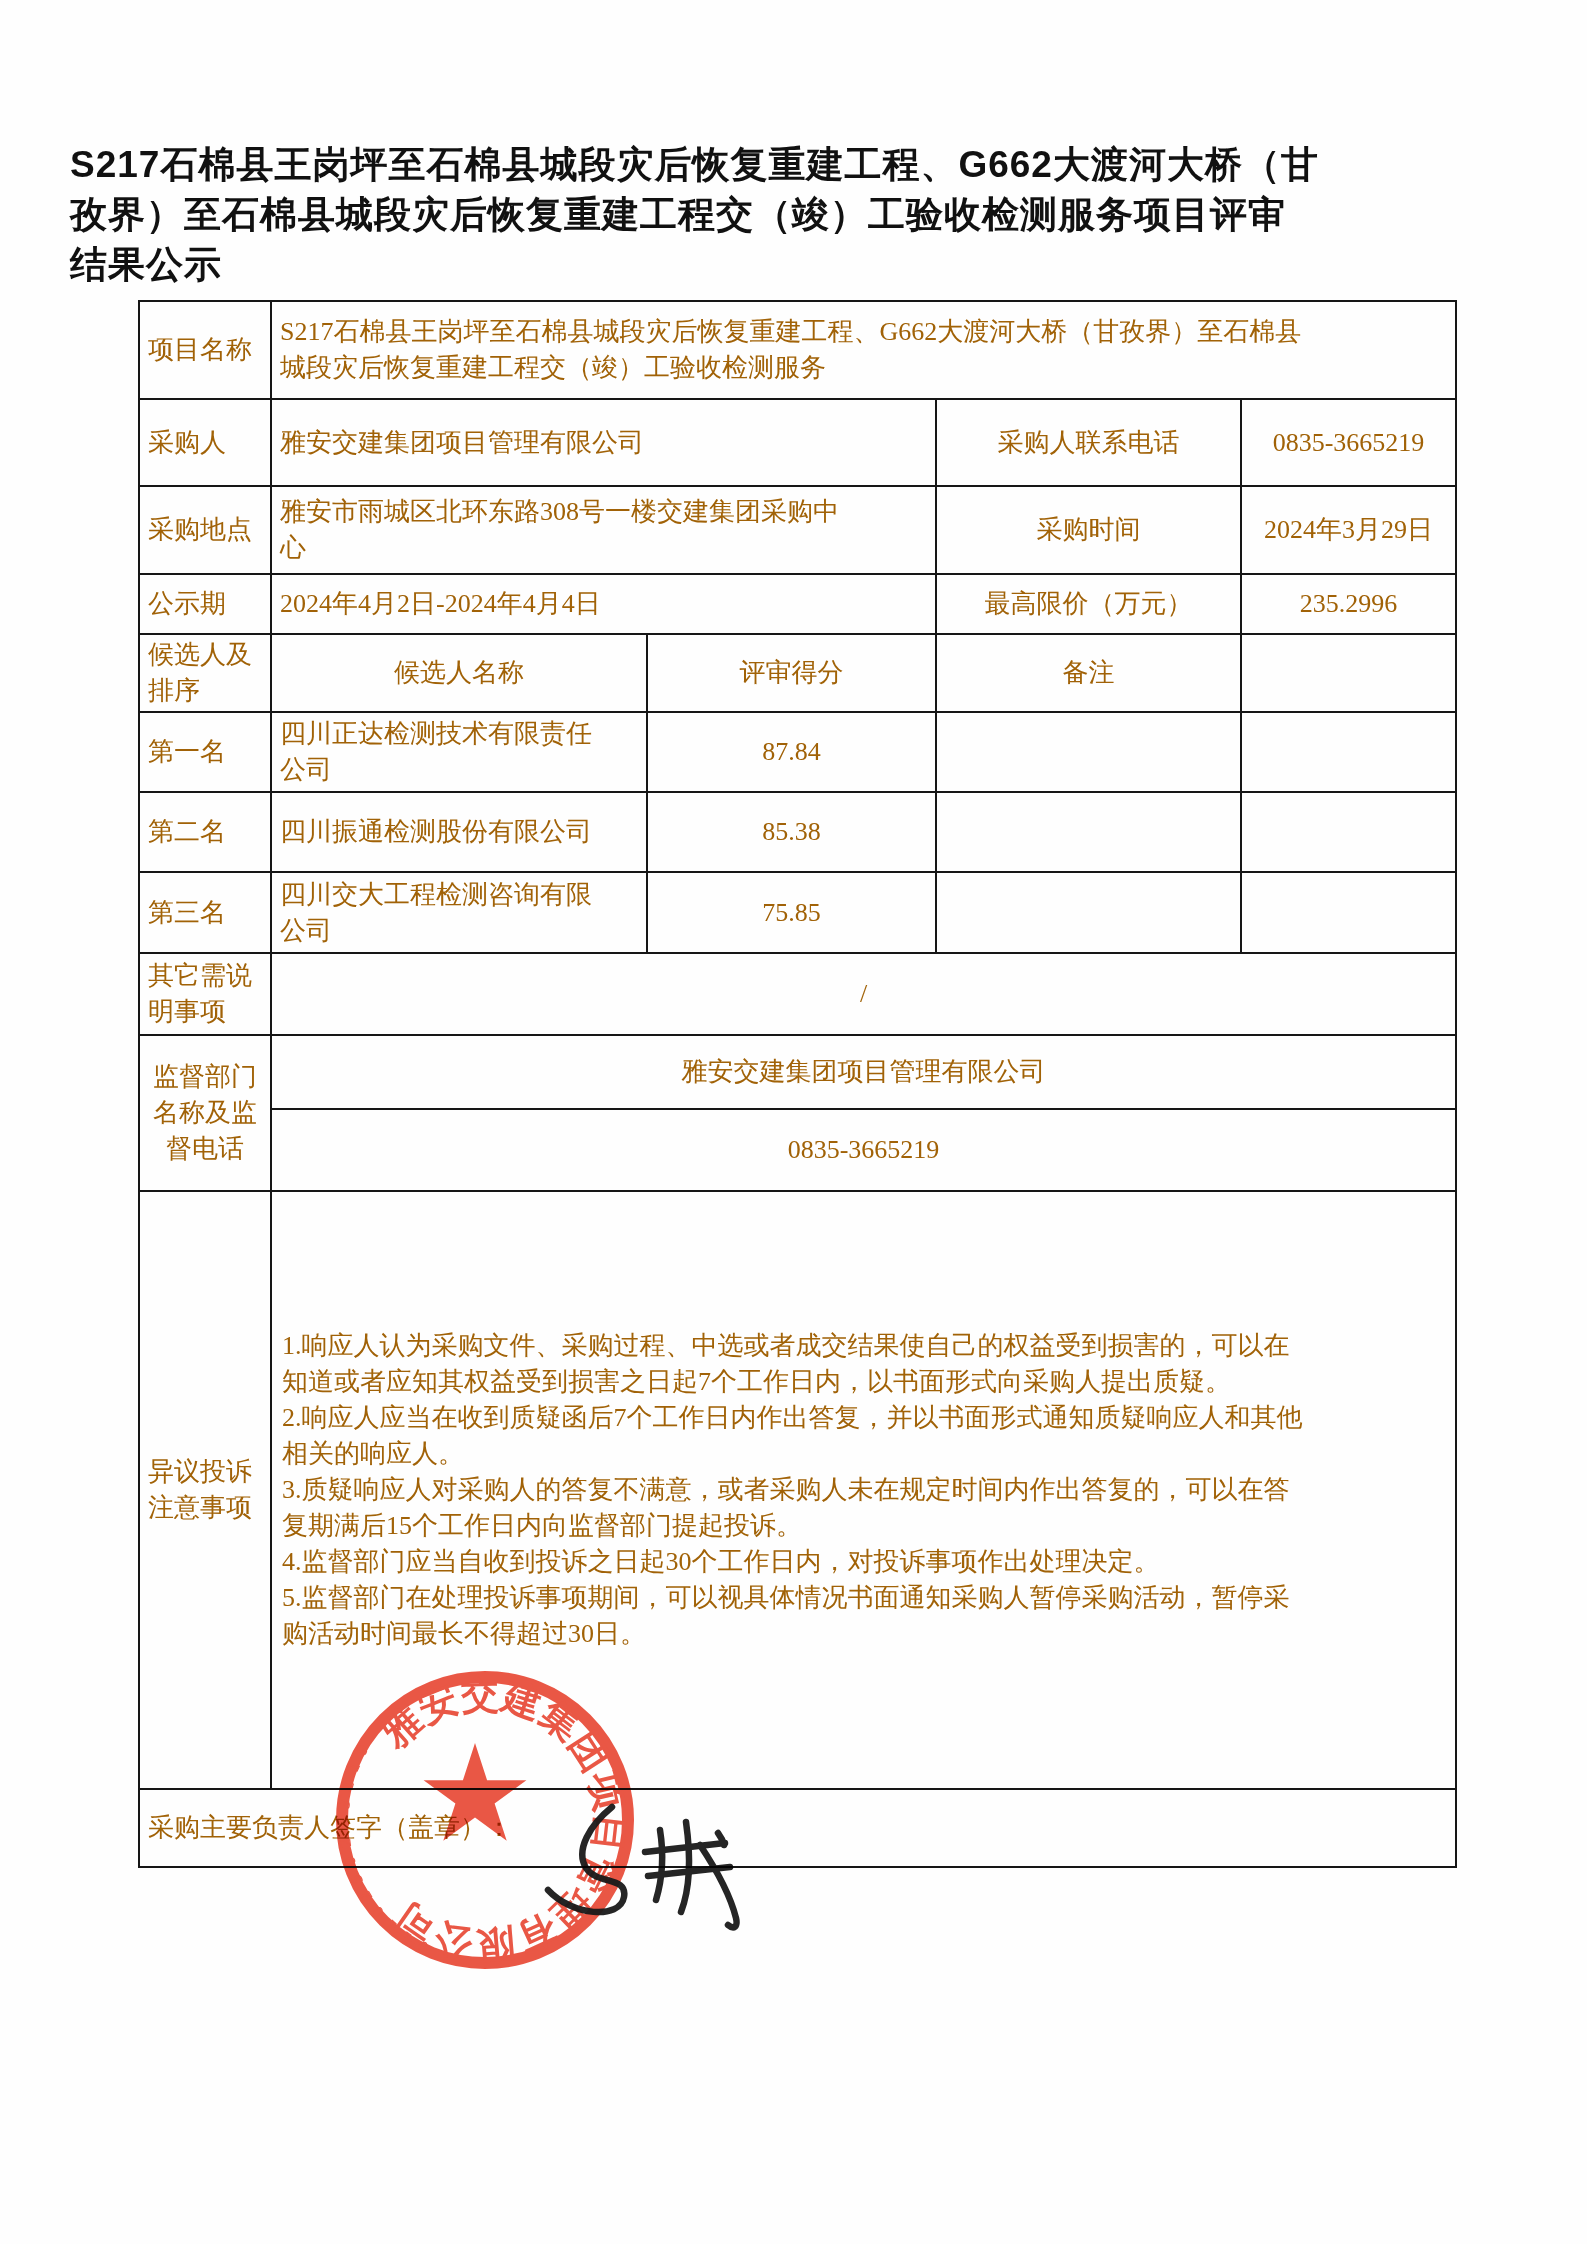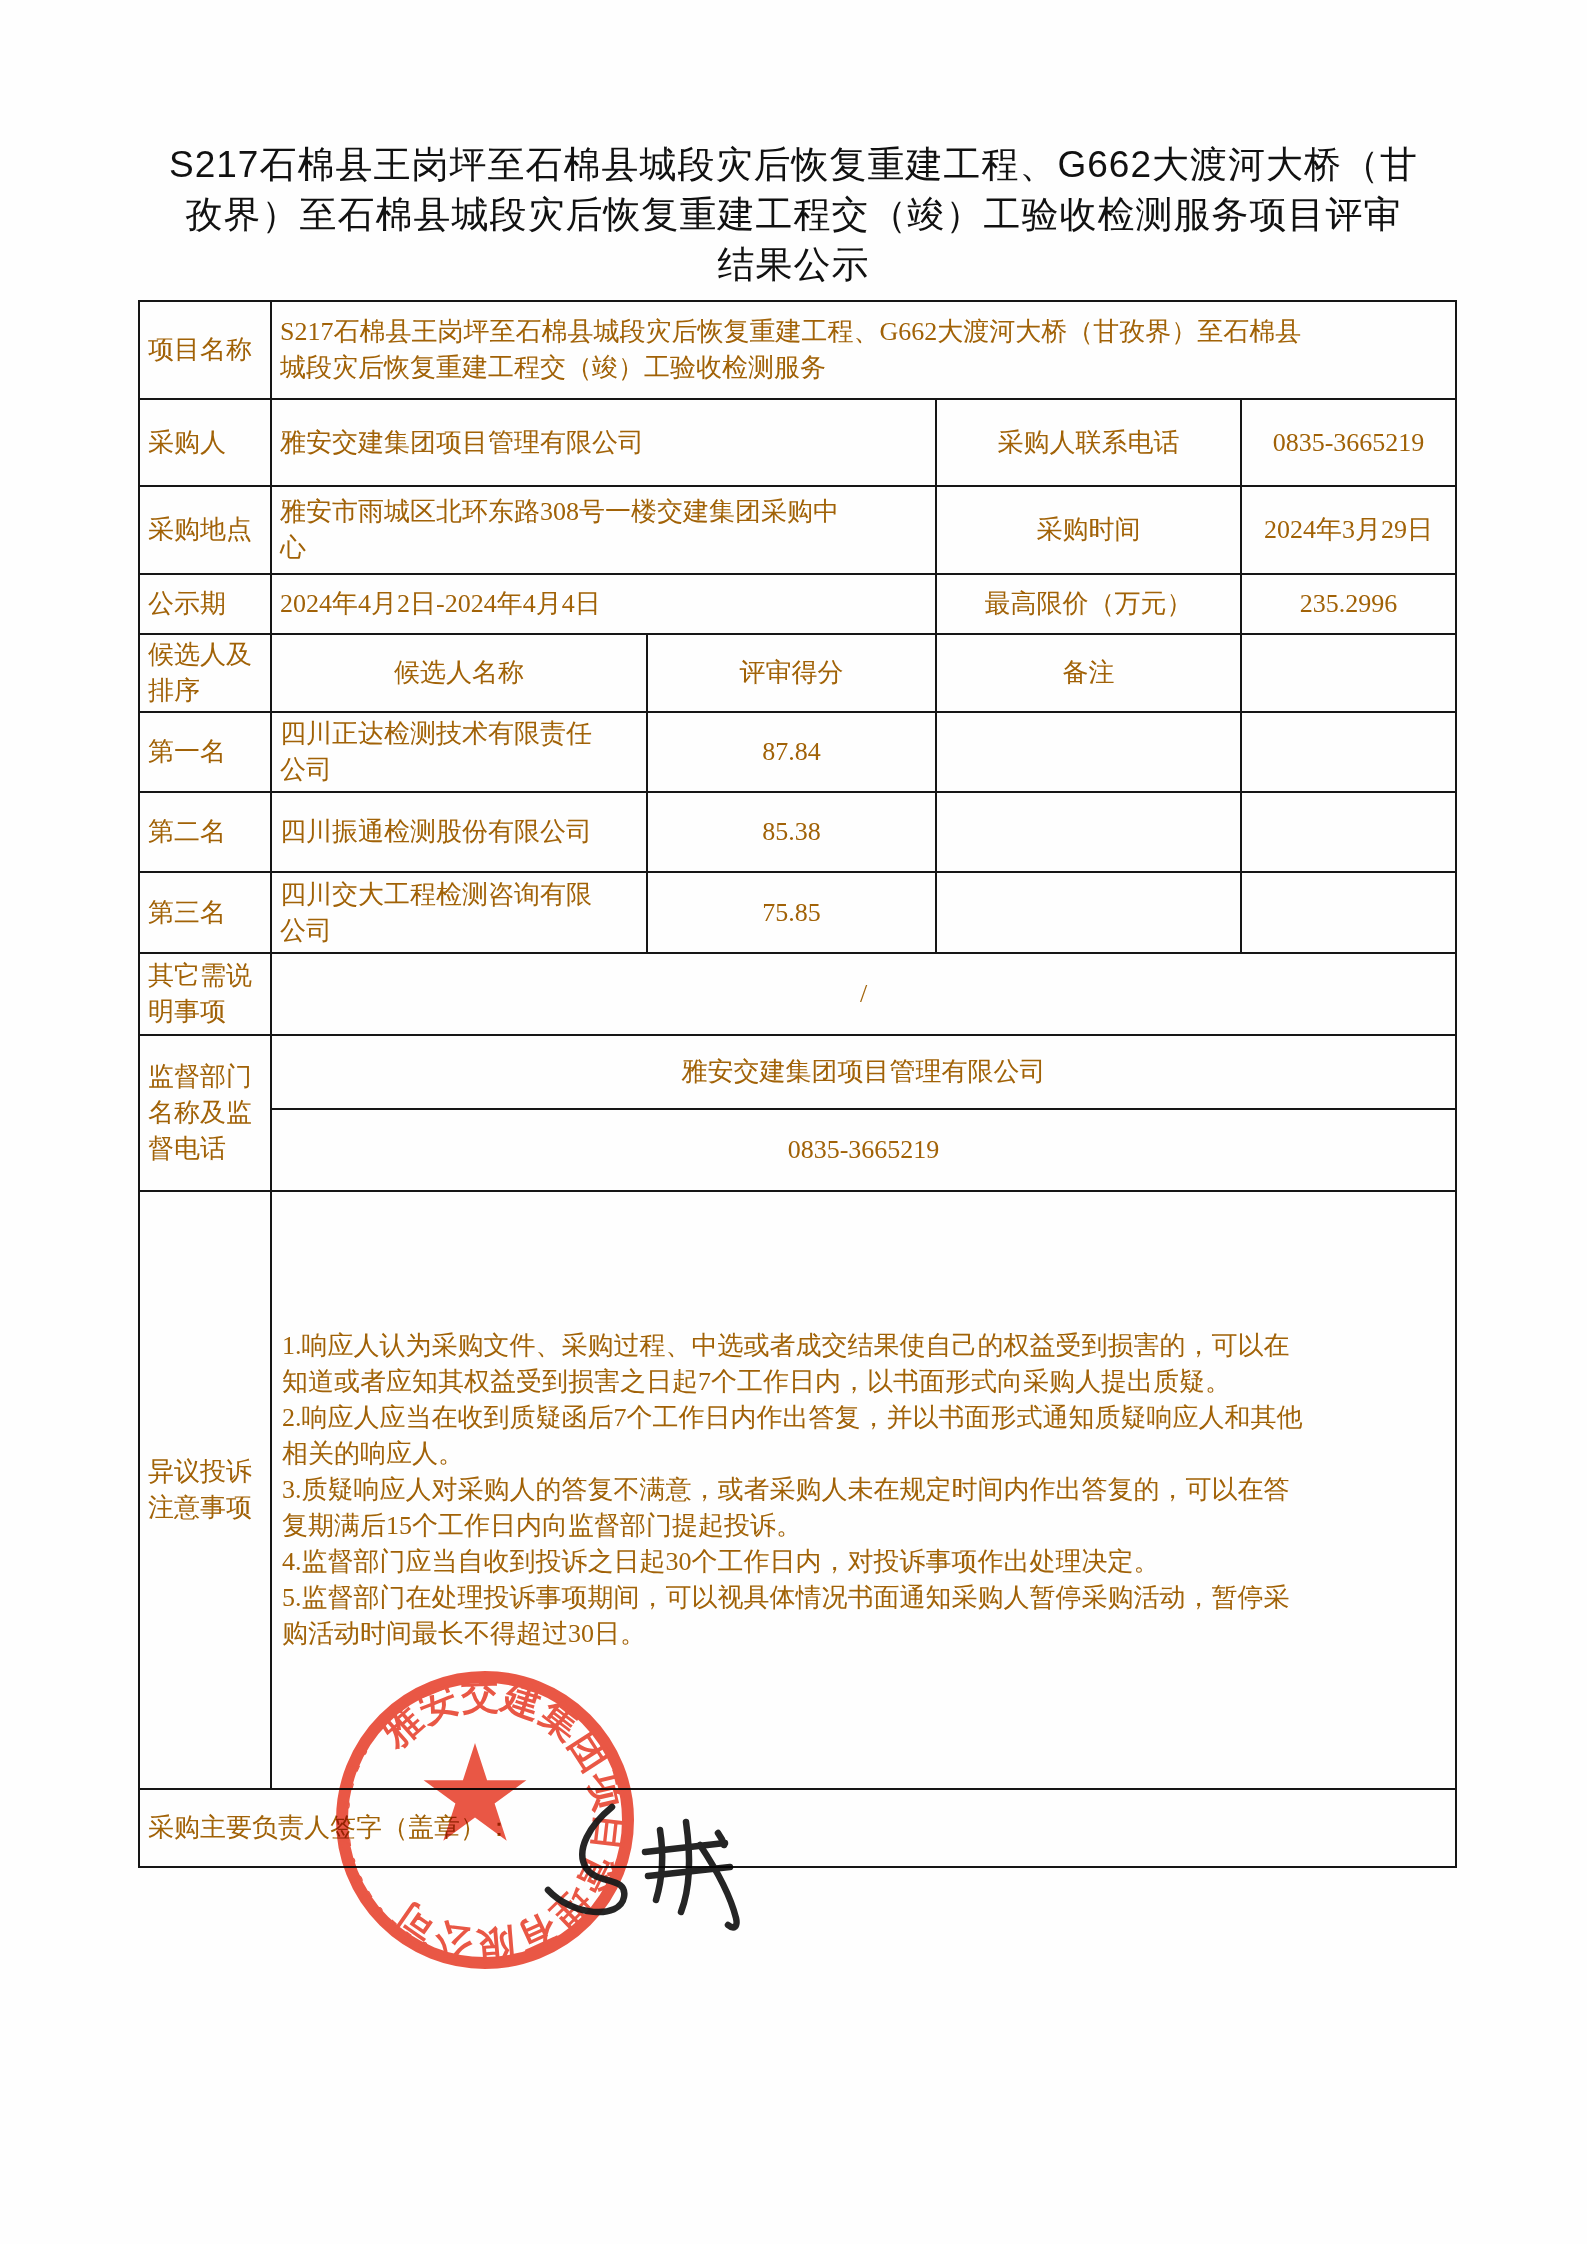--- a/index.html
+++ b/index.html
@@ -12,8 +12,8 @@
   
   .doc-title{
     position:absolute;left:70px;right:70px;top:140px;
-    text-align:center;font-family:"Liberation Sans","DejaVu Sans",sans-serif;
-    font-weight:normal;font-size:37px;line-height:50px;letter-spacing:1px;color:#111;
+    font-family:"Liberation Sans","DejaVu Sans",sans-serif;
+    font-weight:bold;font-size:37px;line-height:50px;letter-spacing:1px;color:#111;
   }
   
   table.main{

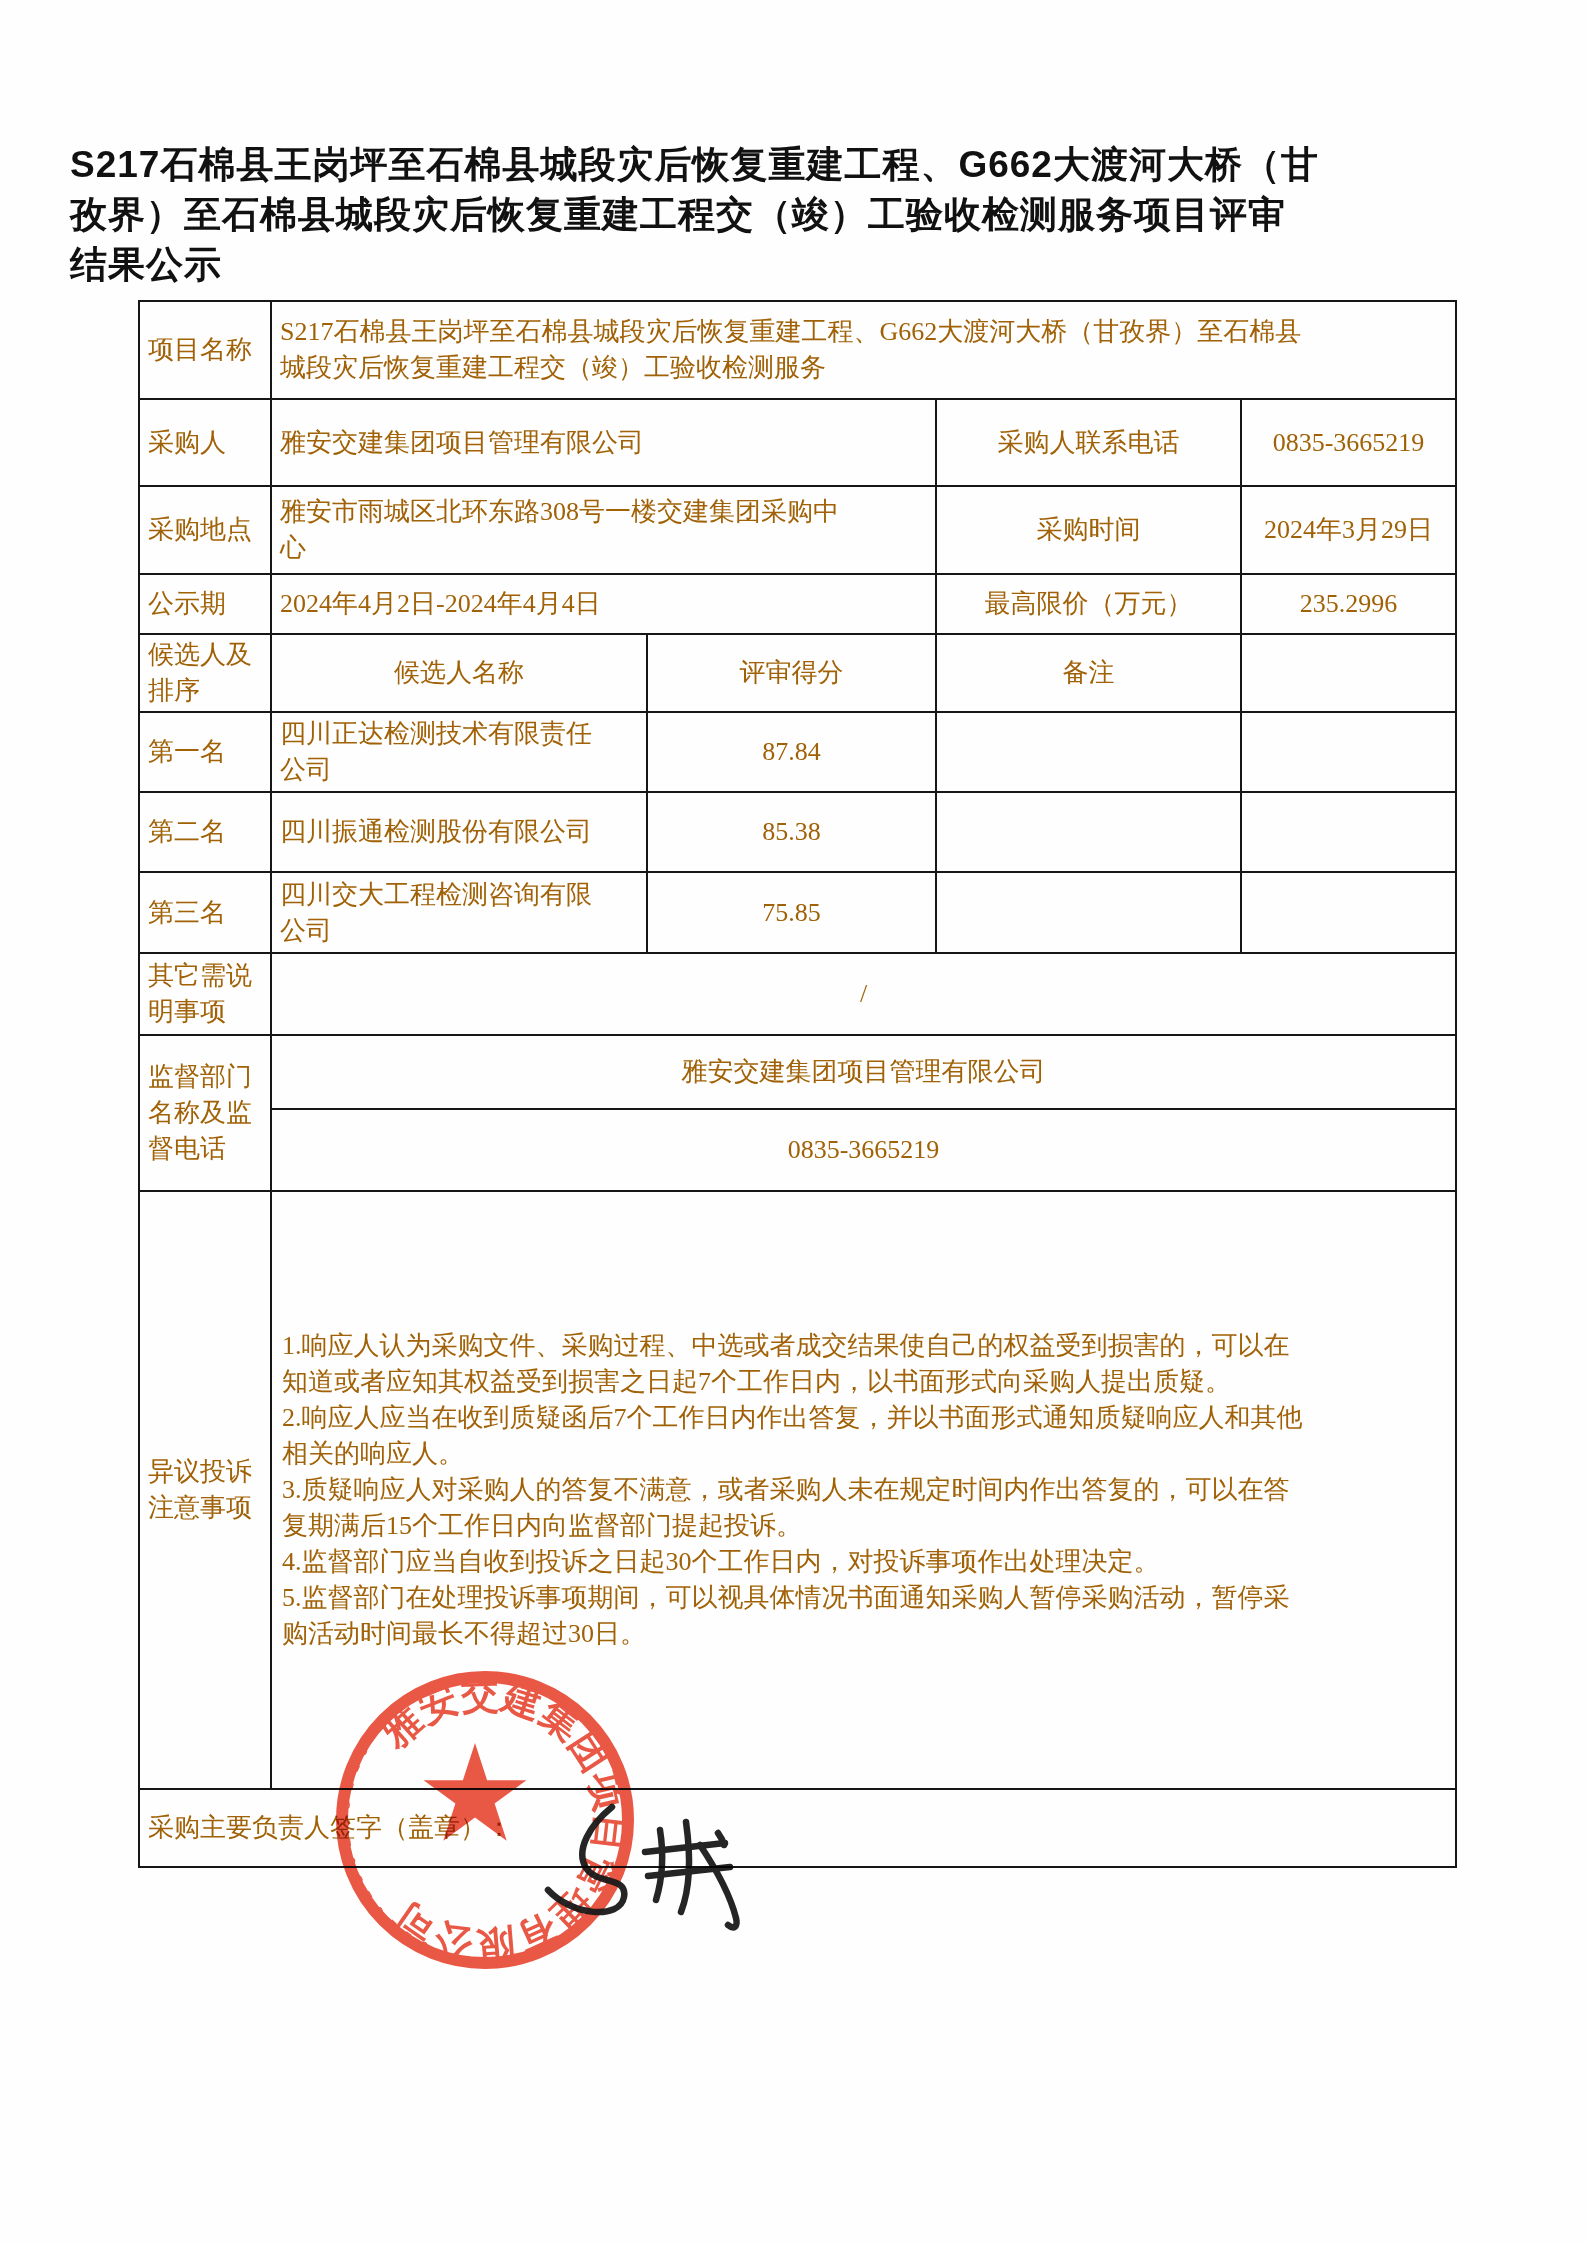--- a/index.html
+++ b/index.html
@@ -26,7 +26,7 @@
     padding:2px 8px;overflow:hidden;
   }
   td.lab{padding-left:6px;padding-right:4px;text-align:left;}
-  td.lab-c{padding:2px 4px;}
+  td.lab-c{text-align:center;padding:2px 4px;}
   td.c{text-align:center;border-radius:9px;}
   td.v{text-align:left;}
   .w1040{max-width:1040px;}

